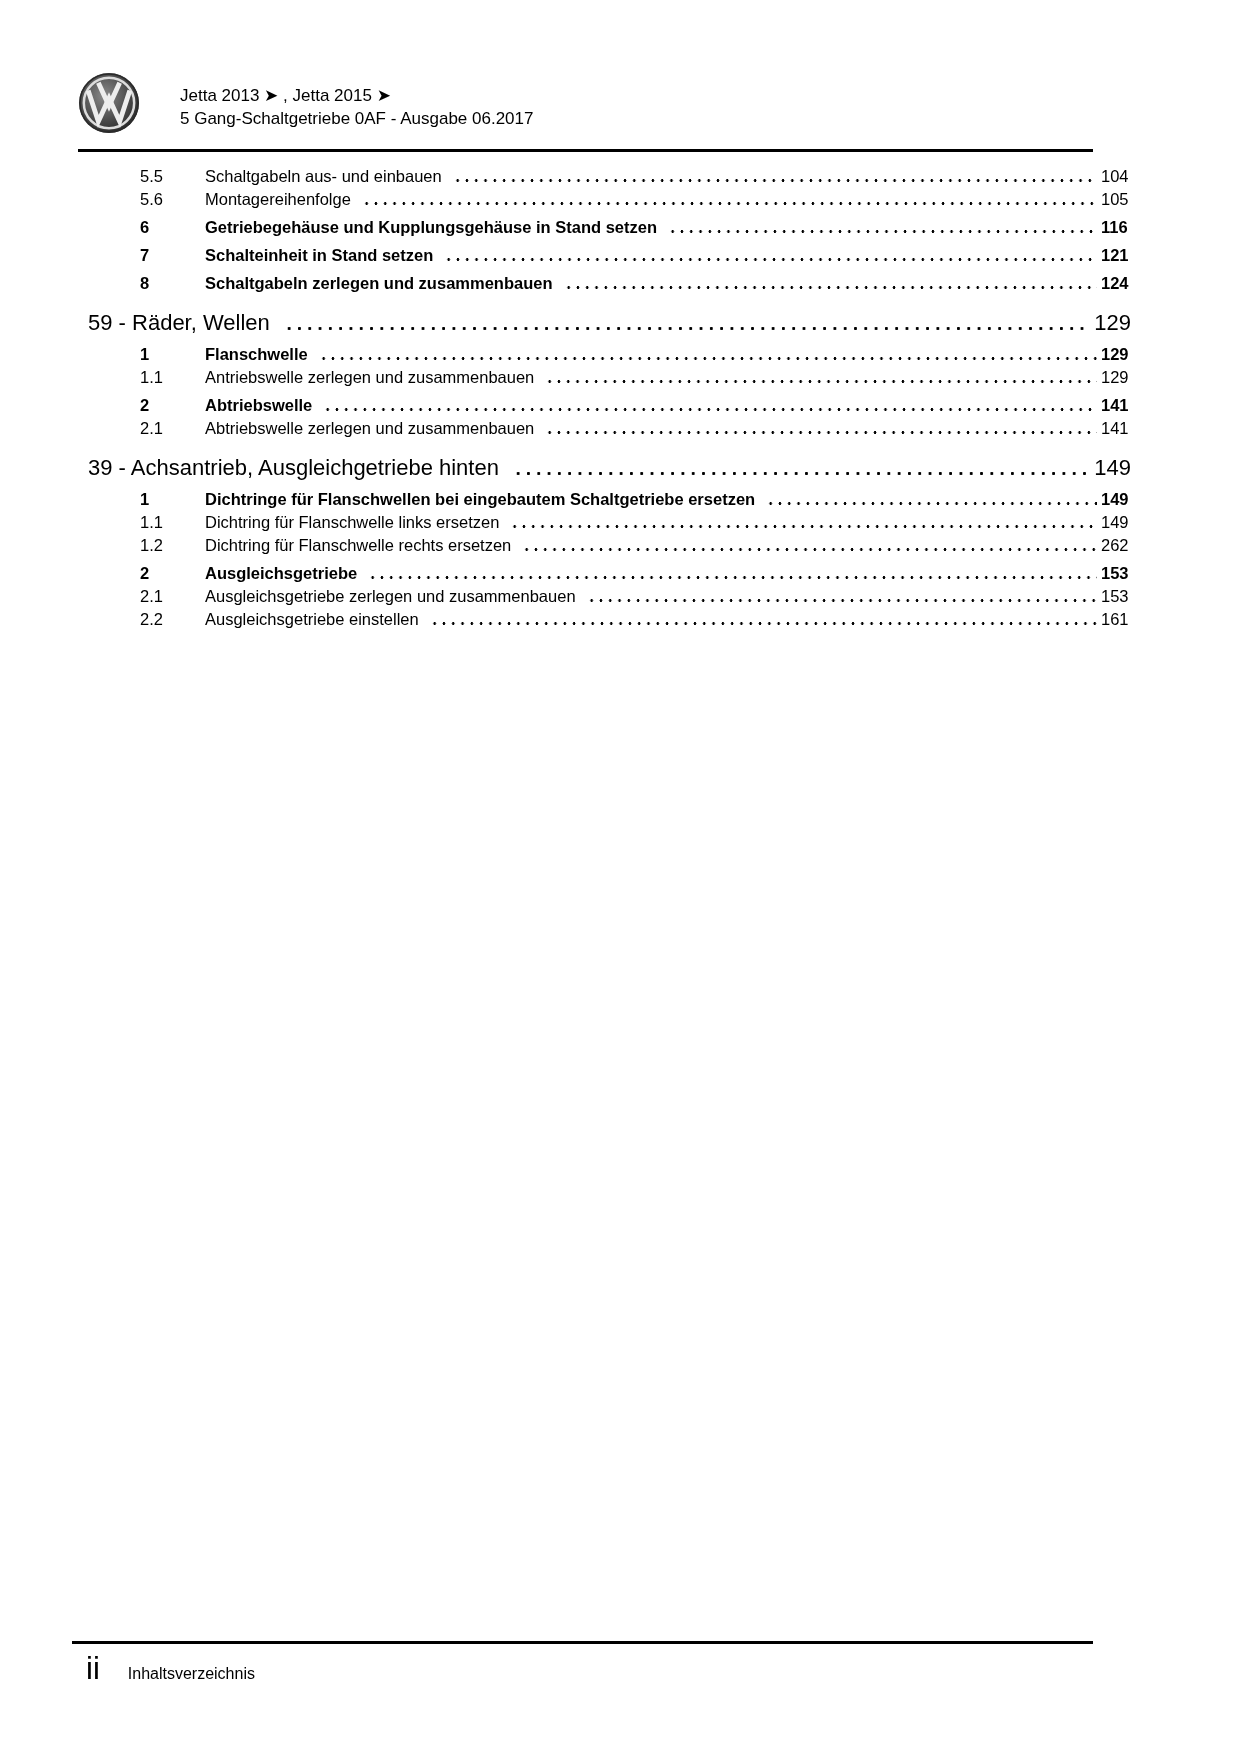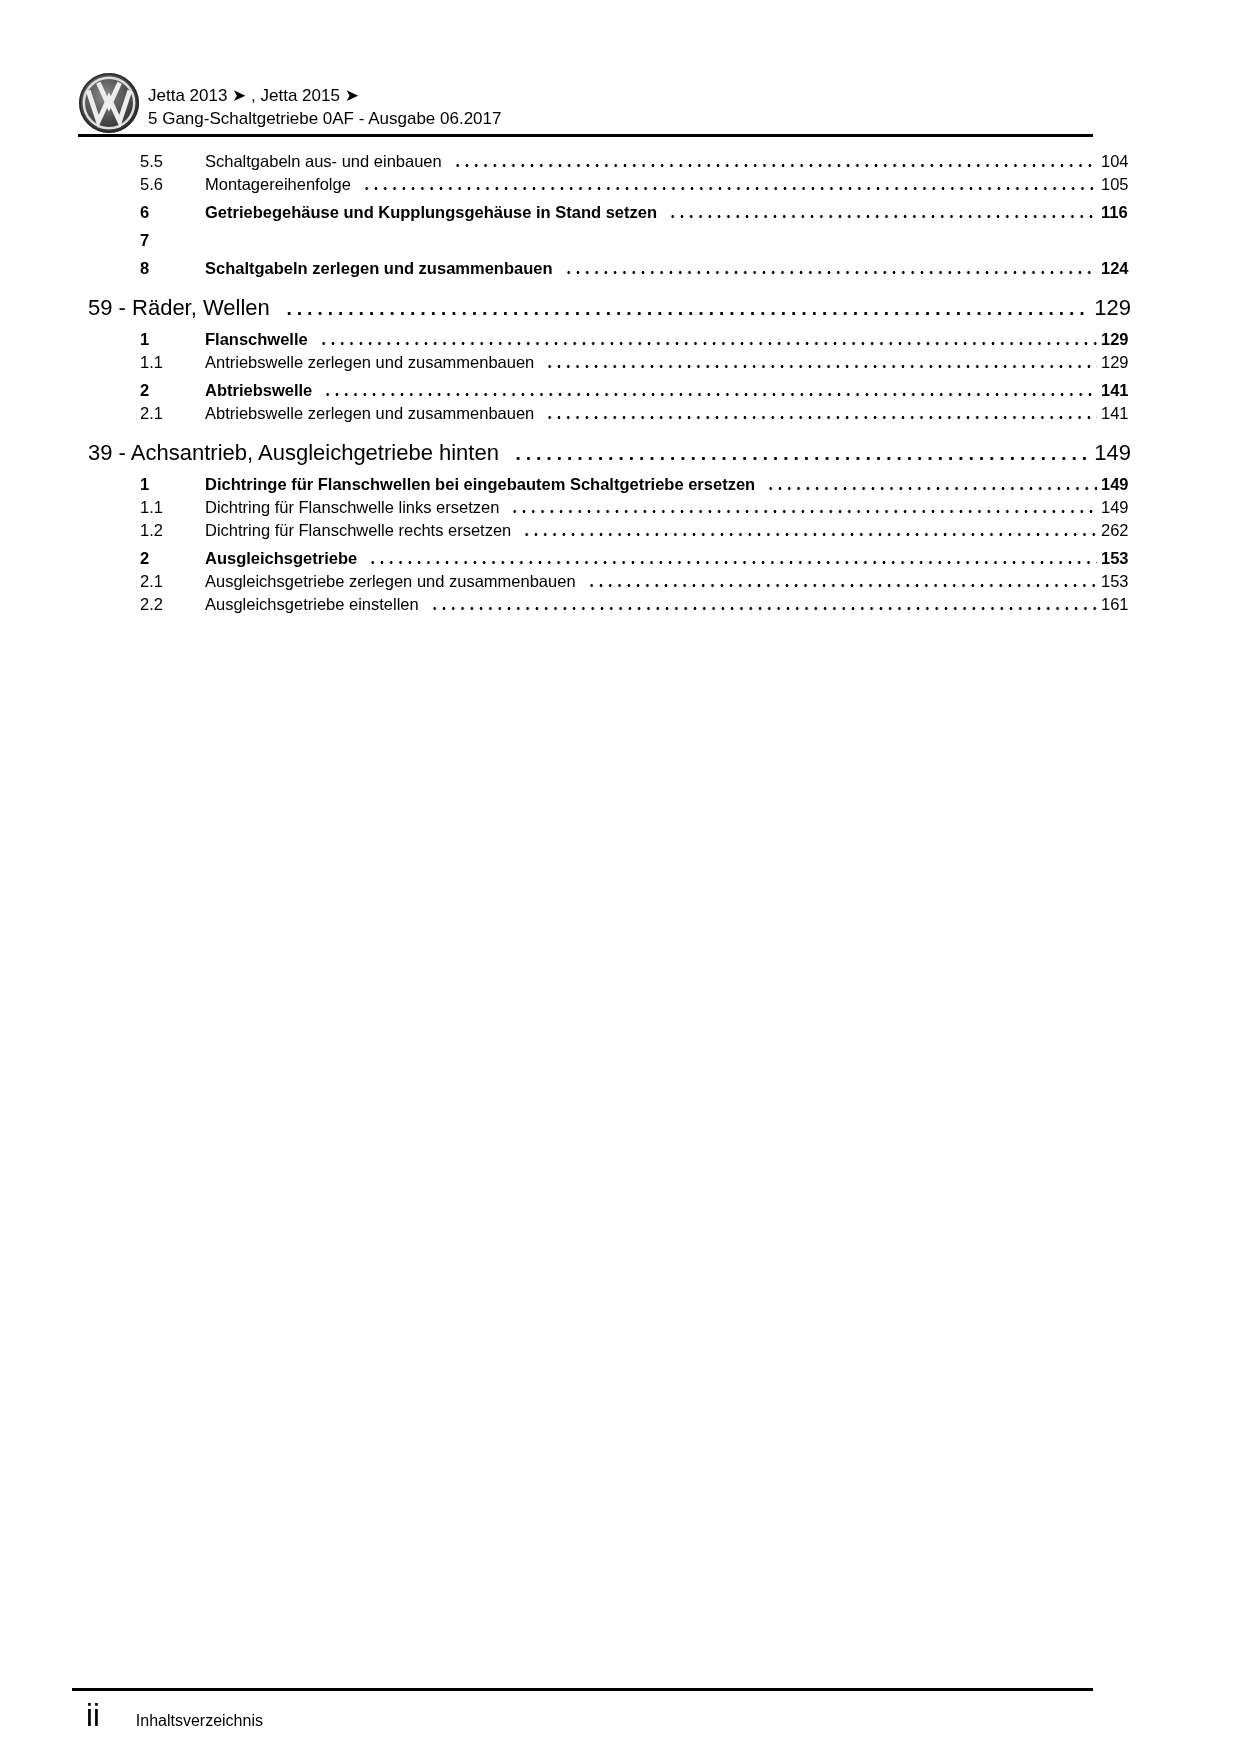--- a/index.html
+++ b/index.html
@@ -19,8 +19,9 @@
   .page-header {
     display: flex;
     align-items: flex-start;
-    gap: 8px;
+    gap: 40px;
     margin: 72px 147px 0 78px;
+    padding-bottom: 15px;
     border-bottom: 3px solid #000;
   }
   .logo-wrap { flex: none; width: 62px; height: 62px; }

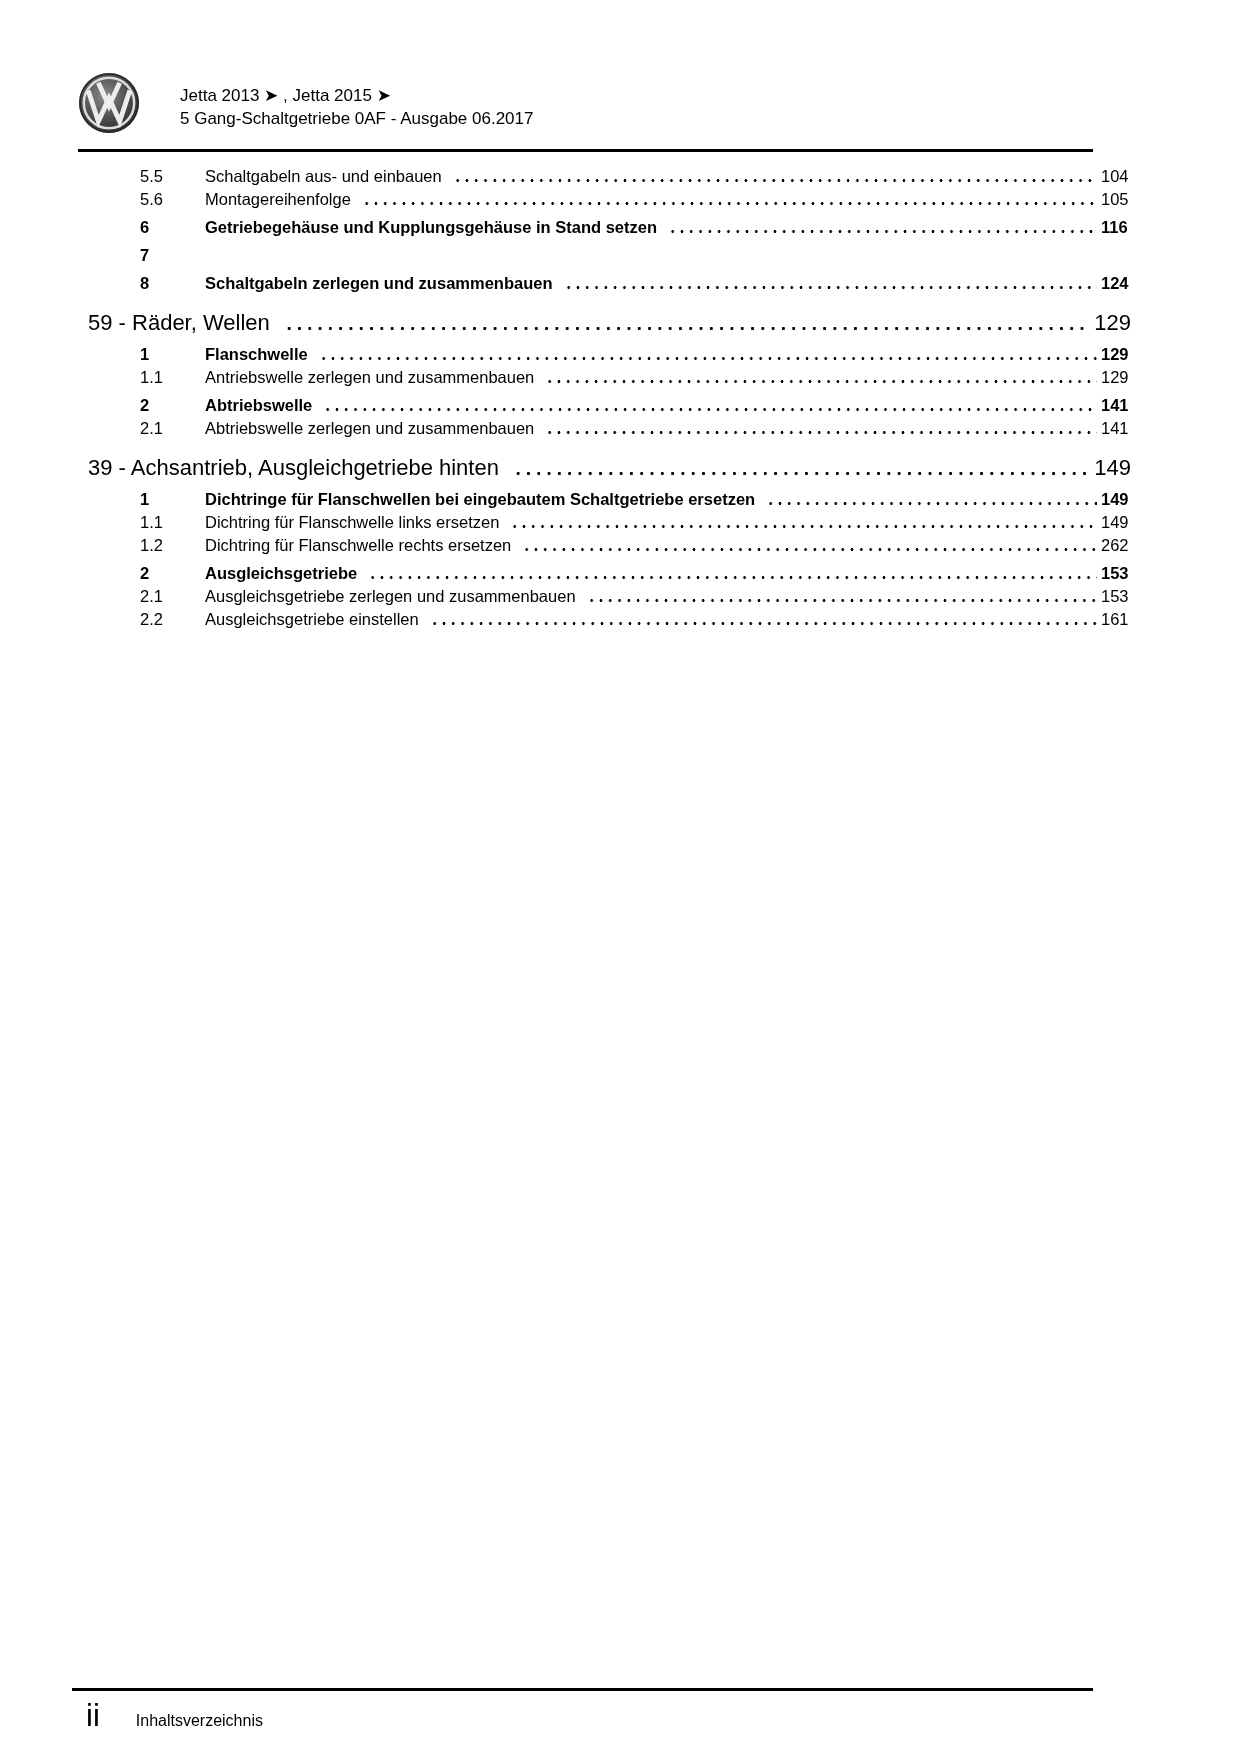--- a/index.html
+++ b/index.html
@@ -146,6 +146,13 @@
 
   <div class="entry bold">
     <span class="num">7</span>
+    <div class="body">
+      <div class="tline last">
+        <span class="ttext">Schalteinheit in Stand setzen</span>
+        <span class="dots"></span>
+        <span class="pagenum">121</span>
+      </div>
+    </div>
   </div>
 
   <div class="entry bold">

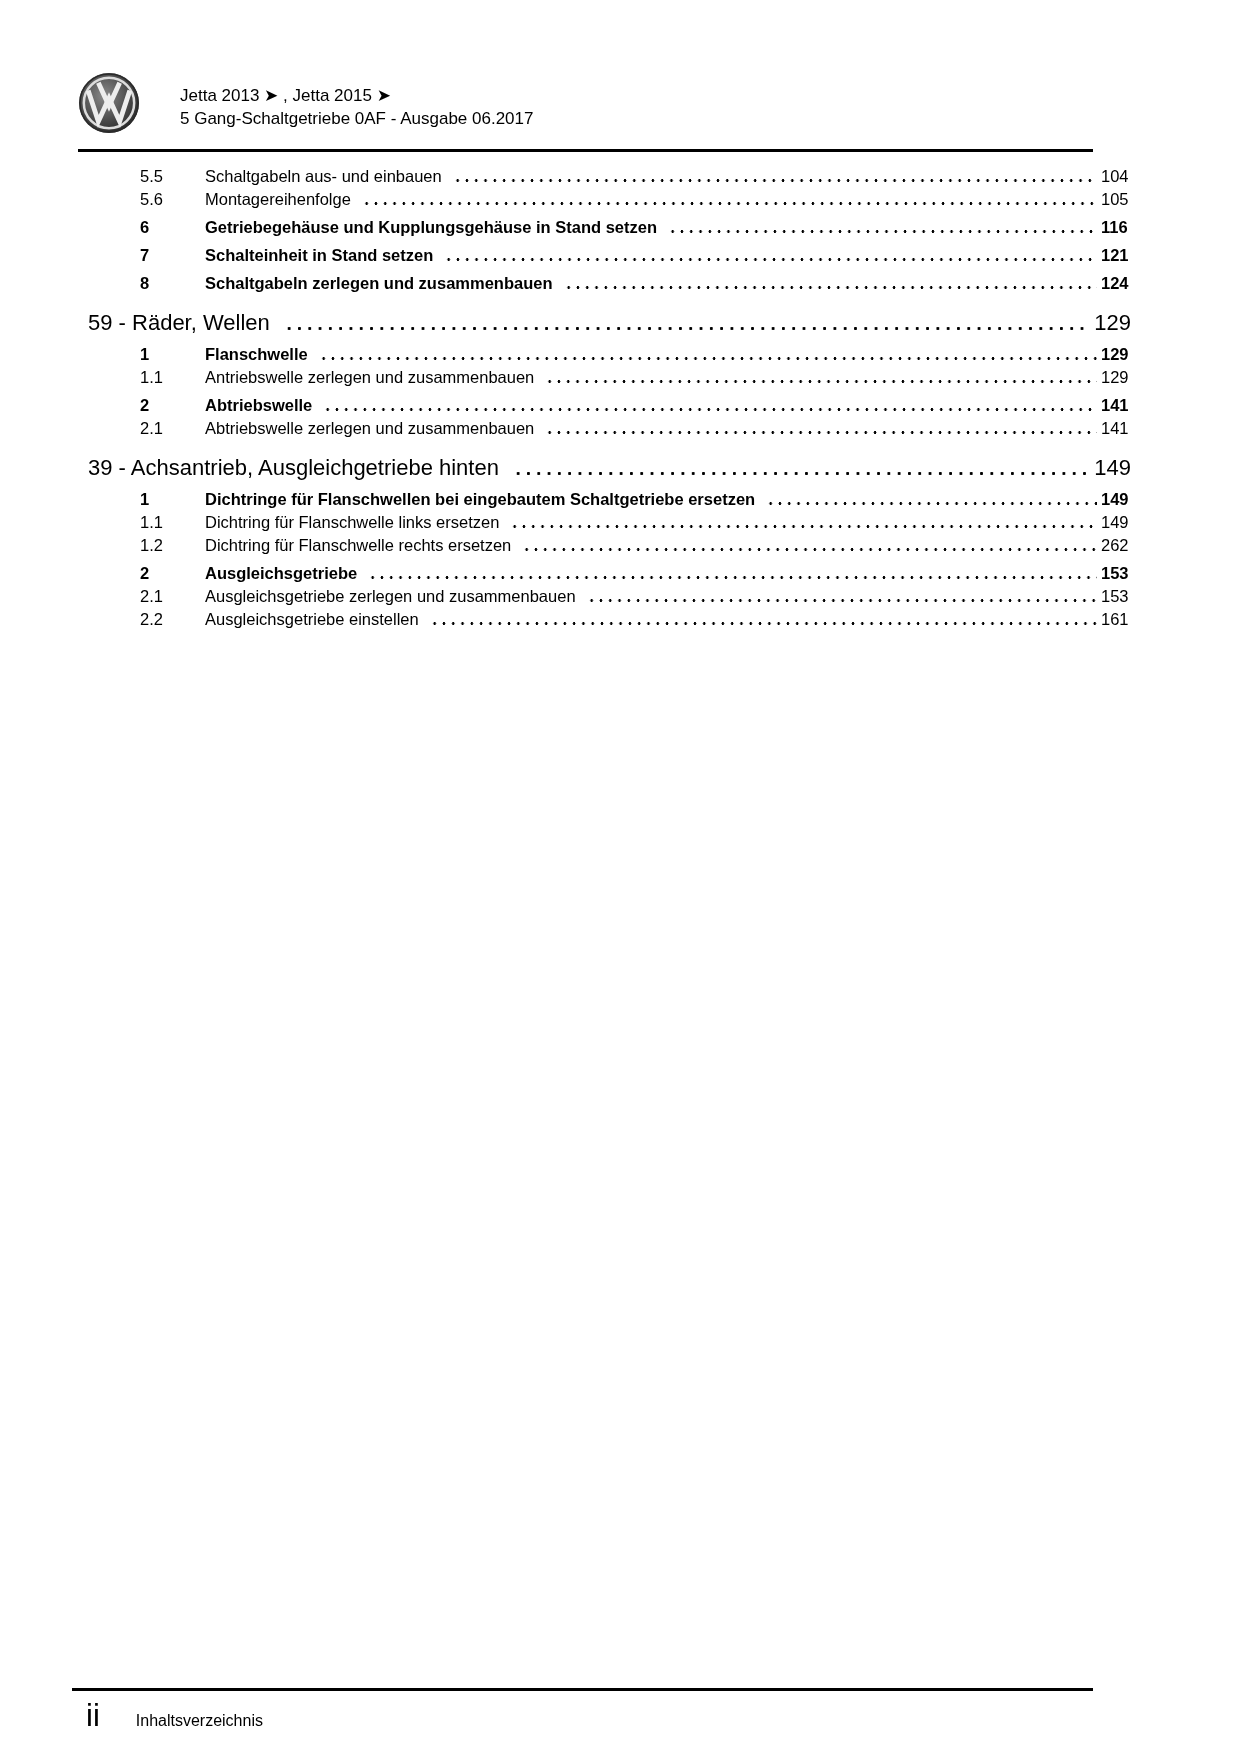--- a/index.html
+++ b/index.html
@@ -76,8 +76,7 @@
     padding-top: 8px;
     display: flex;
     align-items: baseline;
-    gap: 36px;
-    margin-top: 47px;
+    gap: 28px;
   }
   .footer-roman { margin-left: 14px; font-size: 31px; line-height: 34px; }
   .footer-label { font-size: 16px; }

